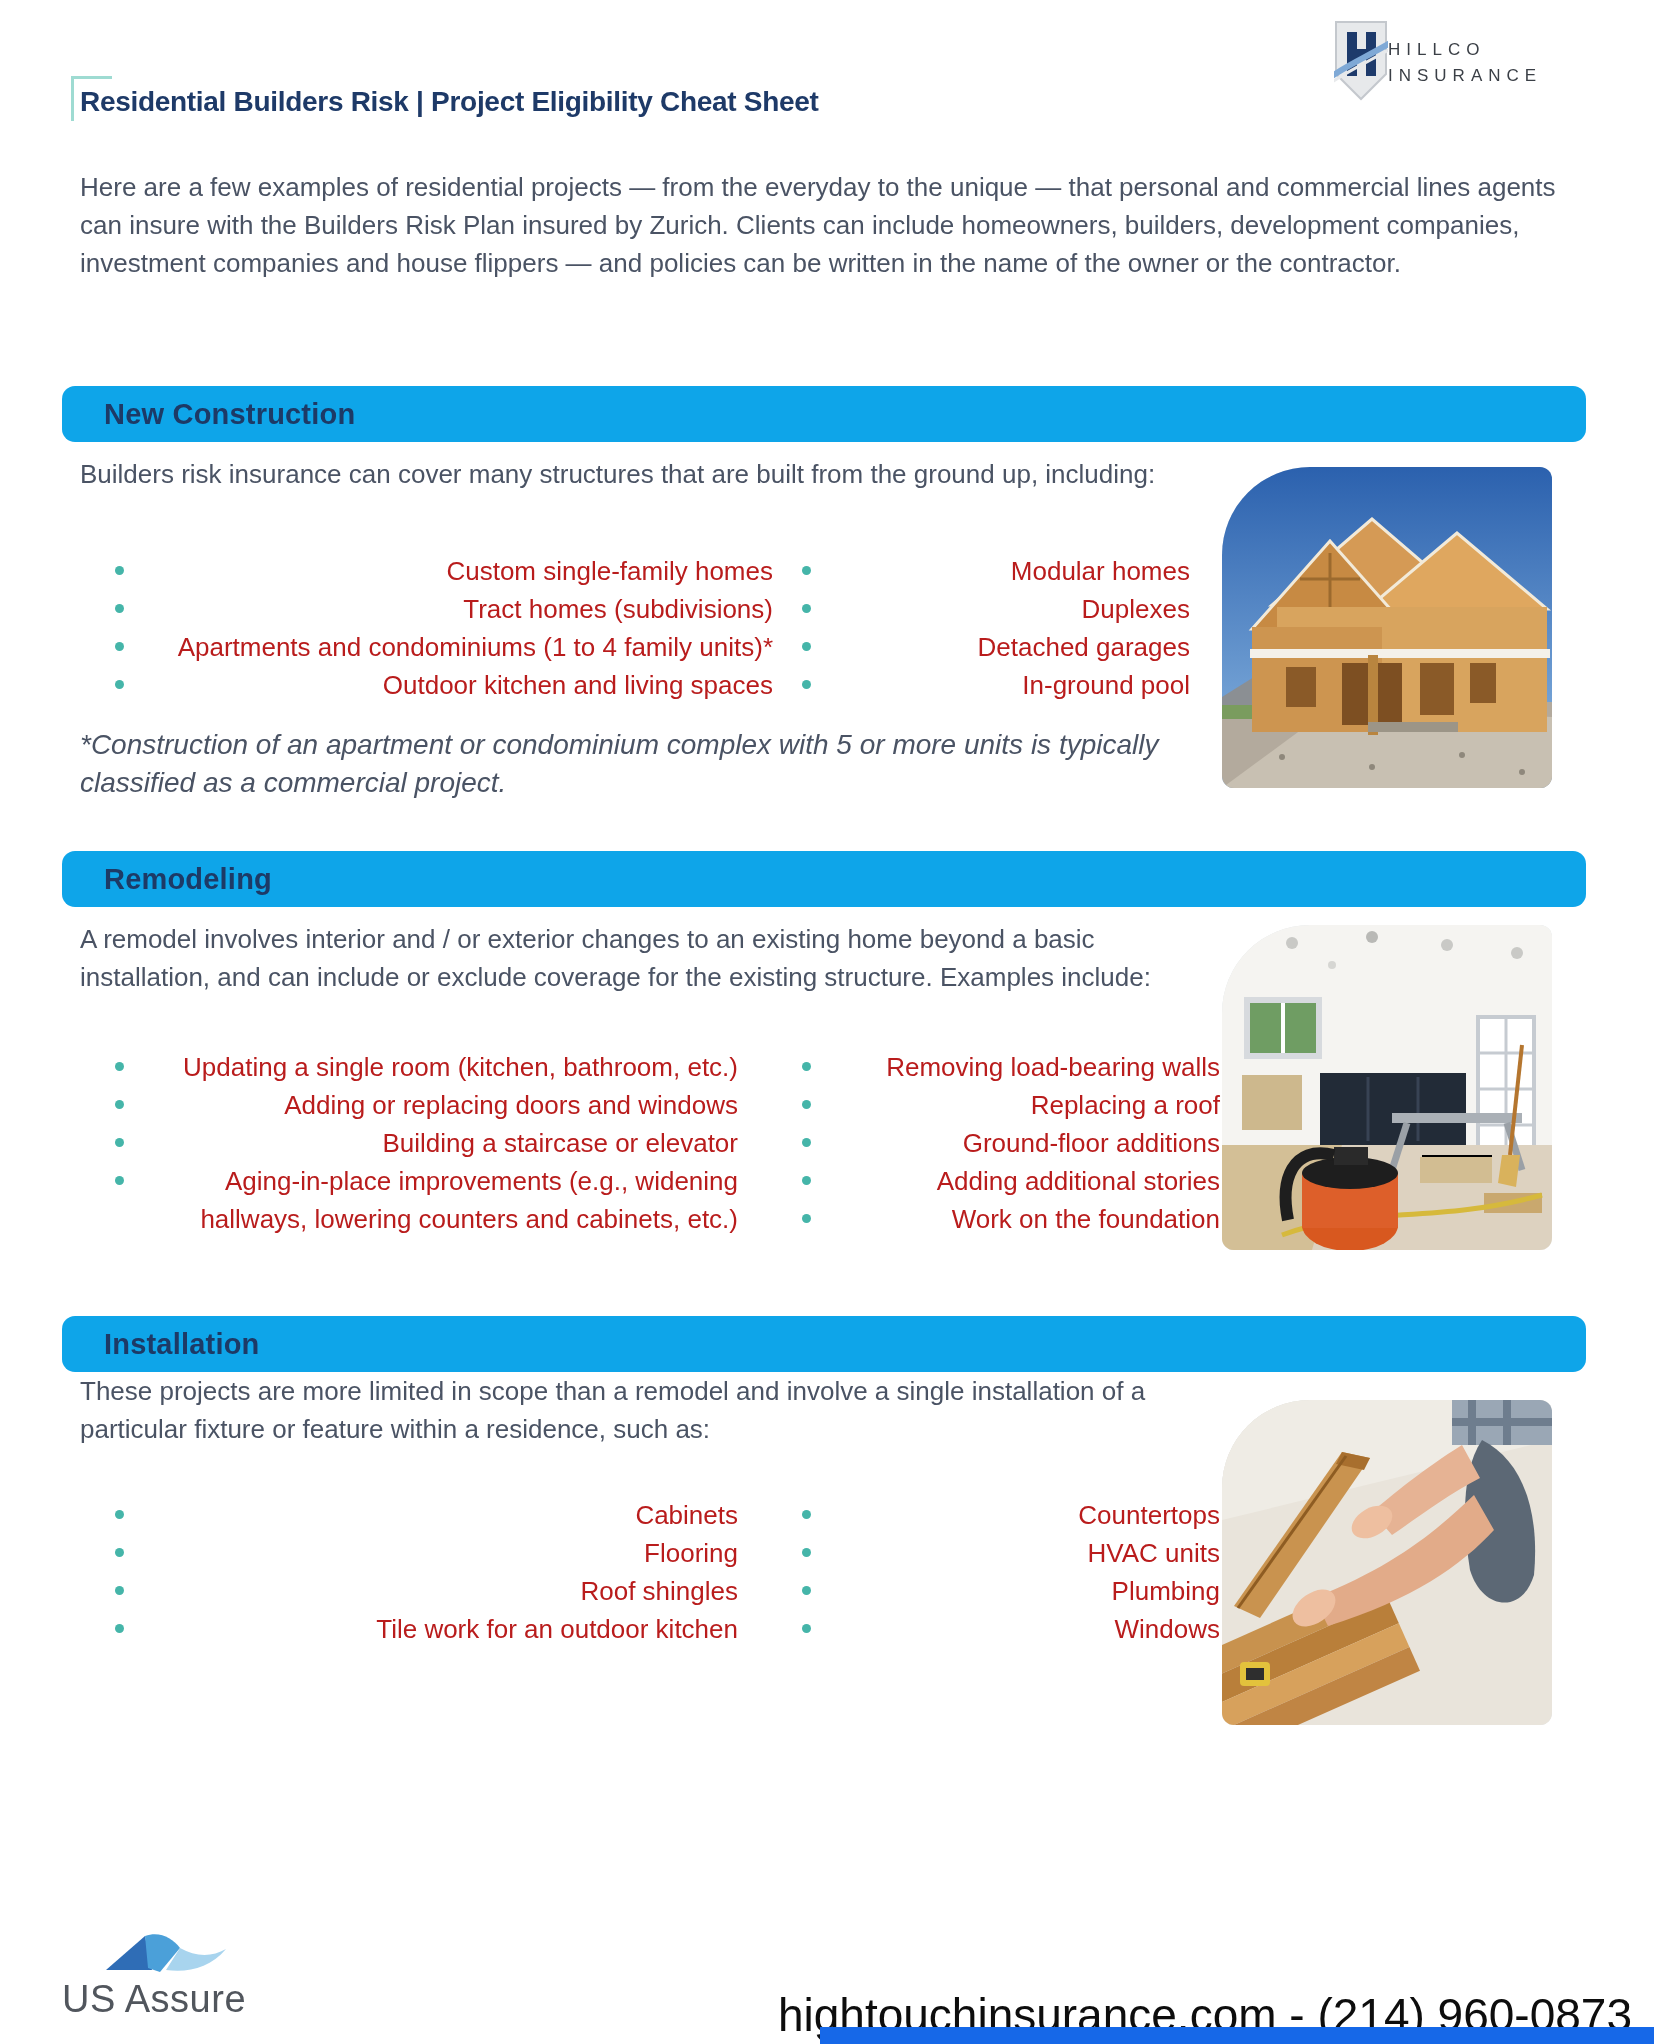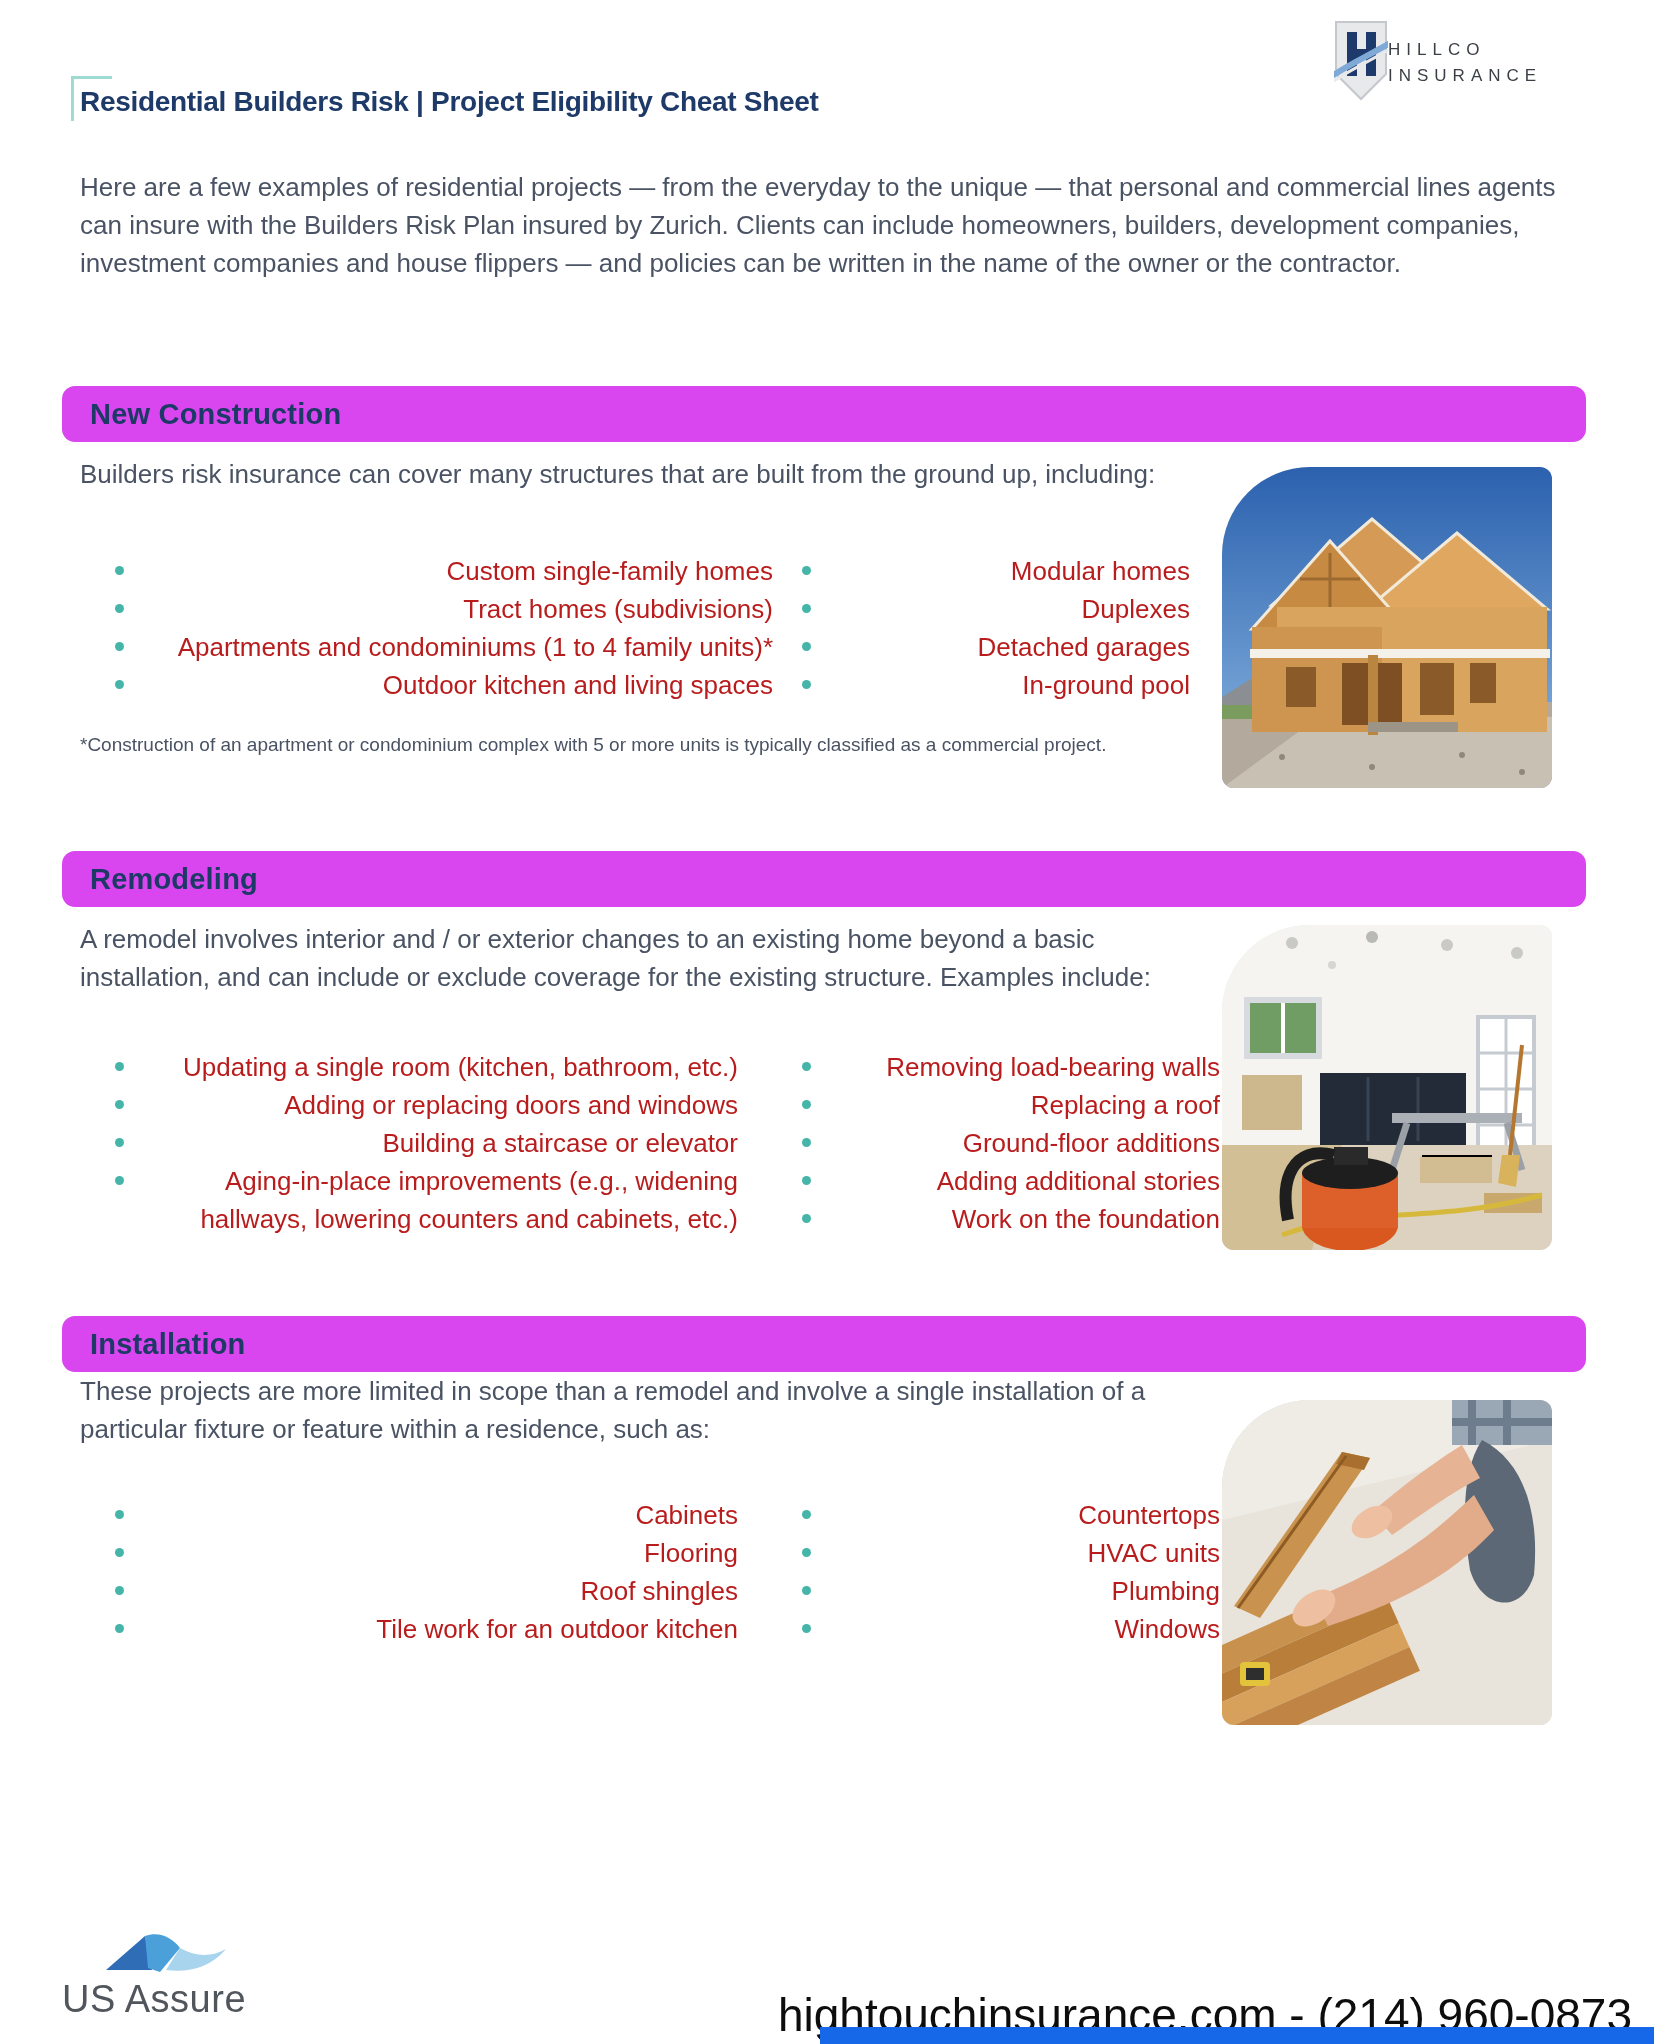--- a/index.html
+++ b/index.html
@@ -20,8 +20,8 @@
   .intro{position:absolute;left:80px;top:168px;width:1505px;font-size:26px;
         line-height:38px;color:#4a5364;}
 
-  .bar{position:absolute;left:62px;width:1524px;height:56px;background:#d946ef;
-        border-radius:13px;display:flex;align-items:center;padding-left:28px;
+  .bar{position:absolute;left:62px;width:1524px;height:56px;background:#0ea5e9;
+        border-radius:13px;display:flex;align-items:center;padding-left:42px;
         box-sizing:border-box;}
   .bar h2{margin:0;font-size:29px;color:#1d3a66;font-weight:bold;letter-spacing:0.2px;}
   .bar1{top:386px}.bar2{top:851px}.bar3{top:1316px}

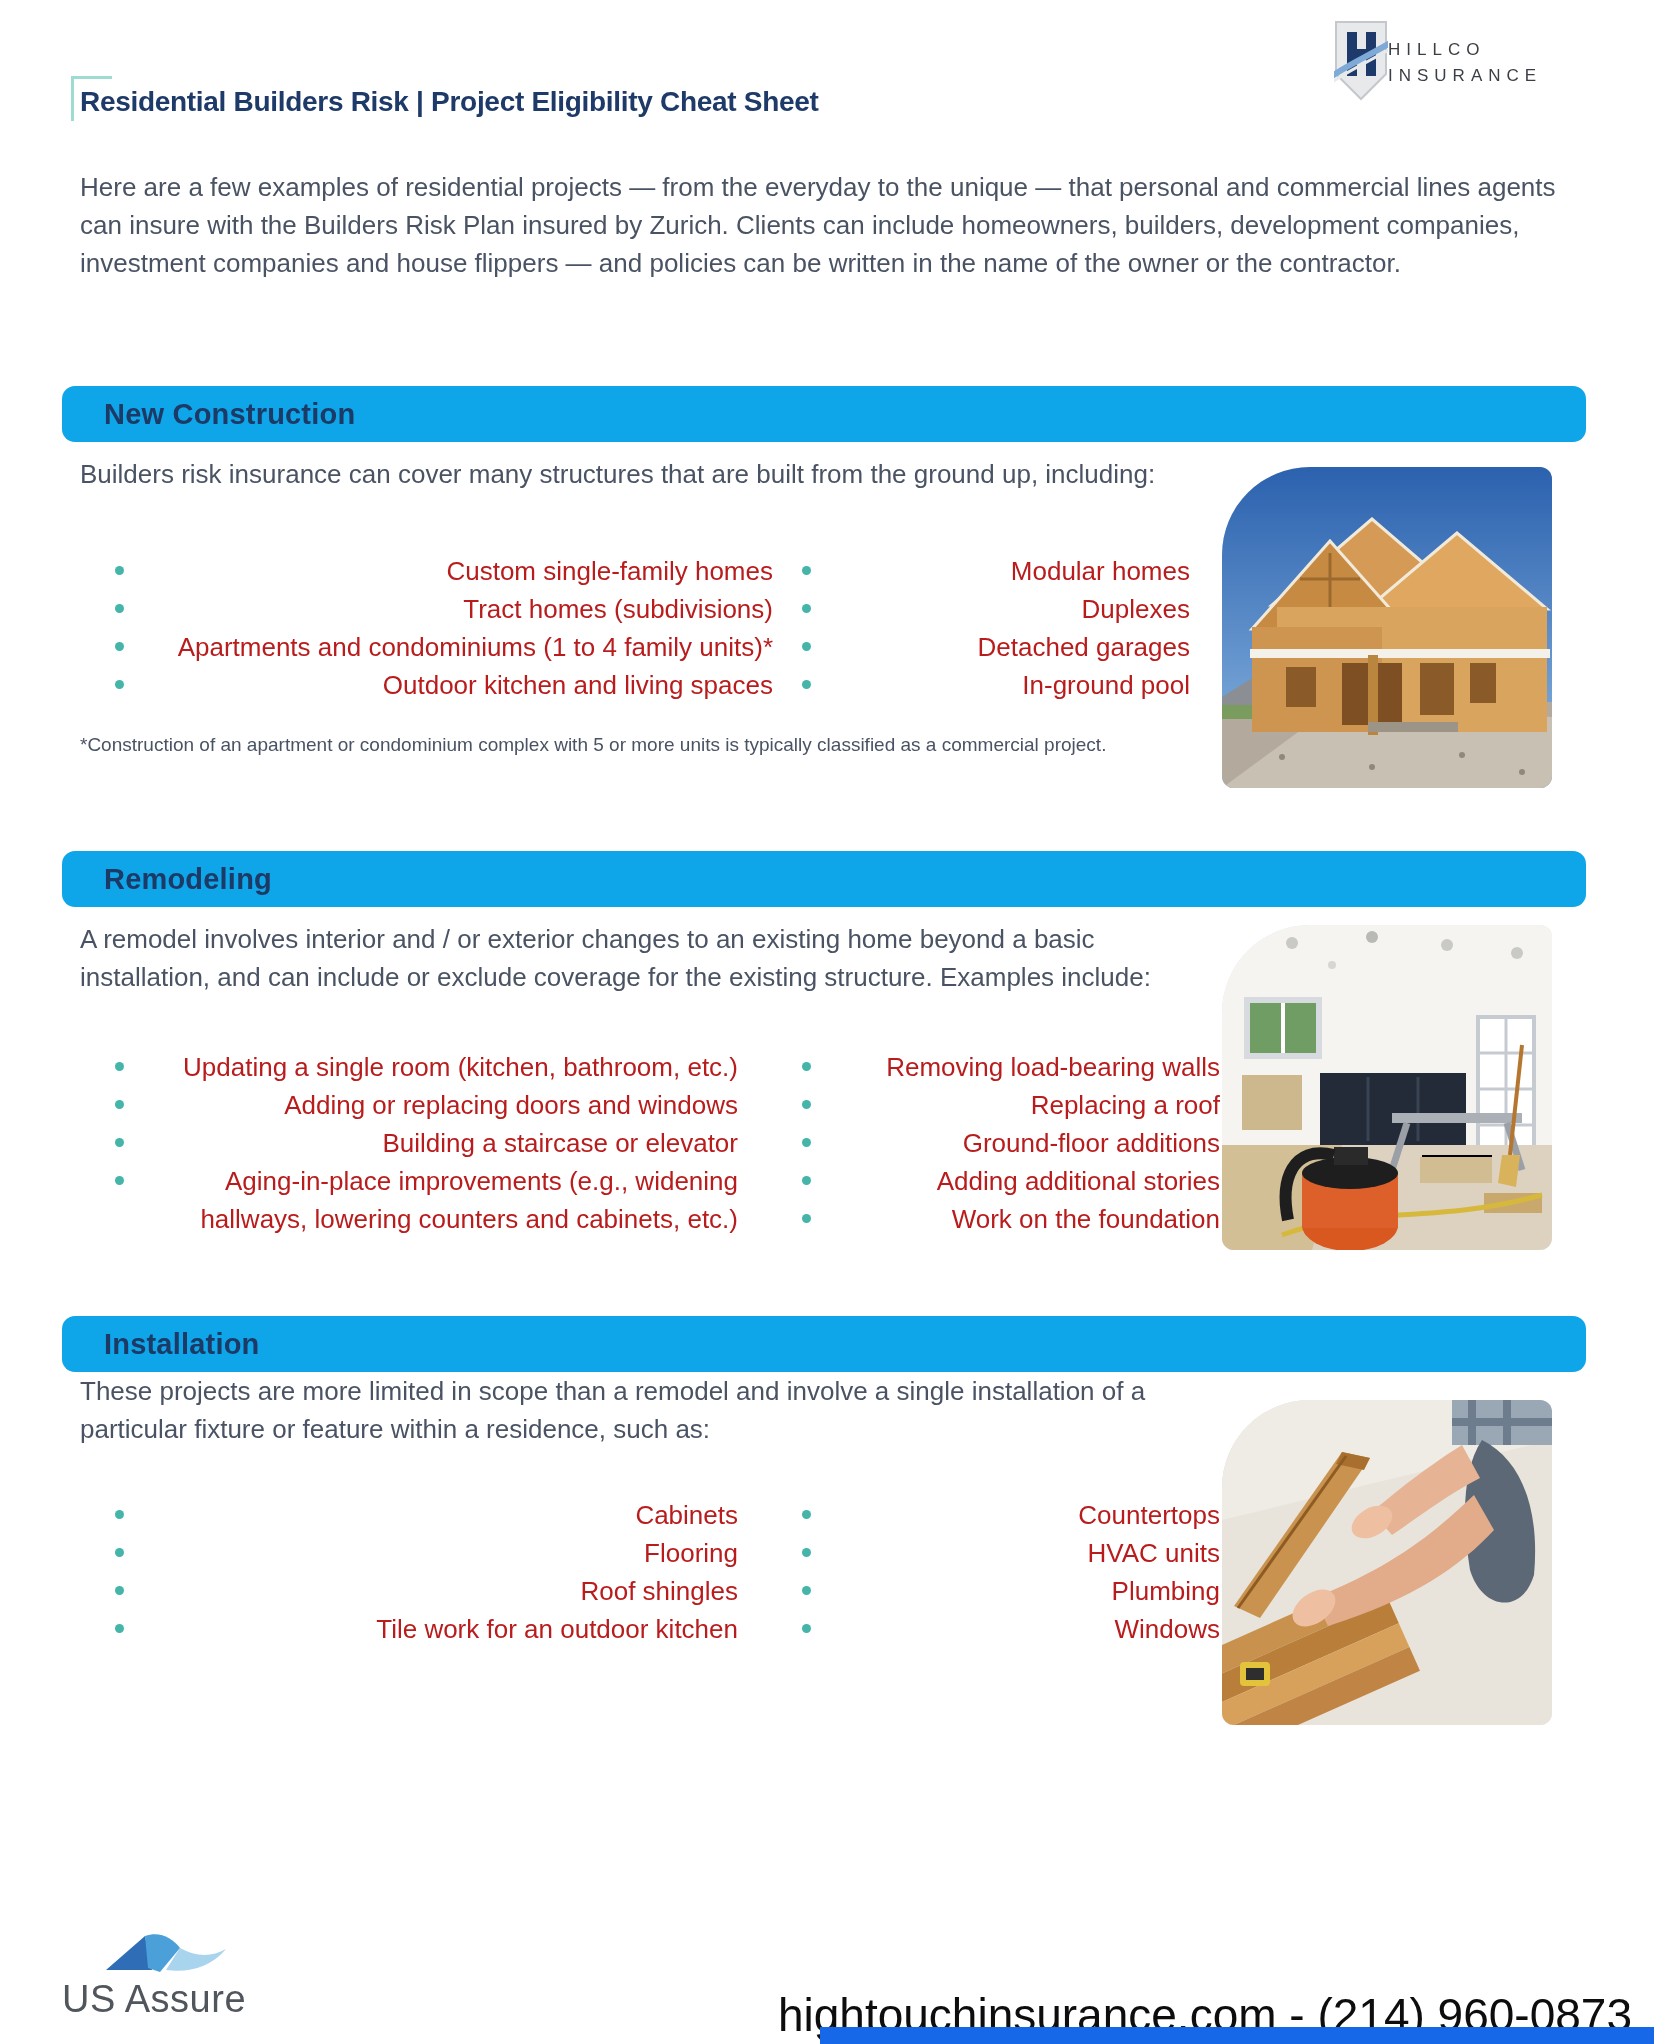--- a/index.html
+++ b/index.html
@@ -43,8 +43,8 @@
   .s3c1{left:113px;top:1496px;width:625px}
   .s3c2{left:800px;top:1496px;width:420px}
 
-  .footnote{position:absolute;left:80px;top:726px;width:1080px;
-        font-size:19px;line-height:38px;color:#4a5364;}
+  .footnote{position:absolute;left:80px;top:726px;width:1080px;font-style:italic;
+        font-size:28px;line-height:38px;color:#4a5364;}
 
   .photo{position:absolute;left:1222px;width:330px;border-radius:88px 12px 12px 12px;
         overflow:hidden;background:#dfe4e8;}

